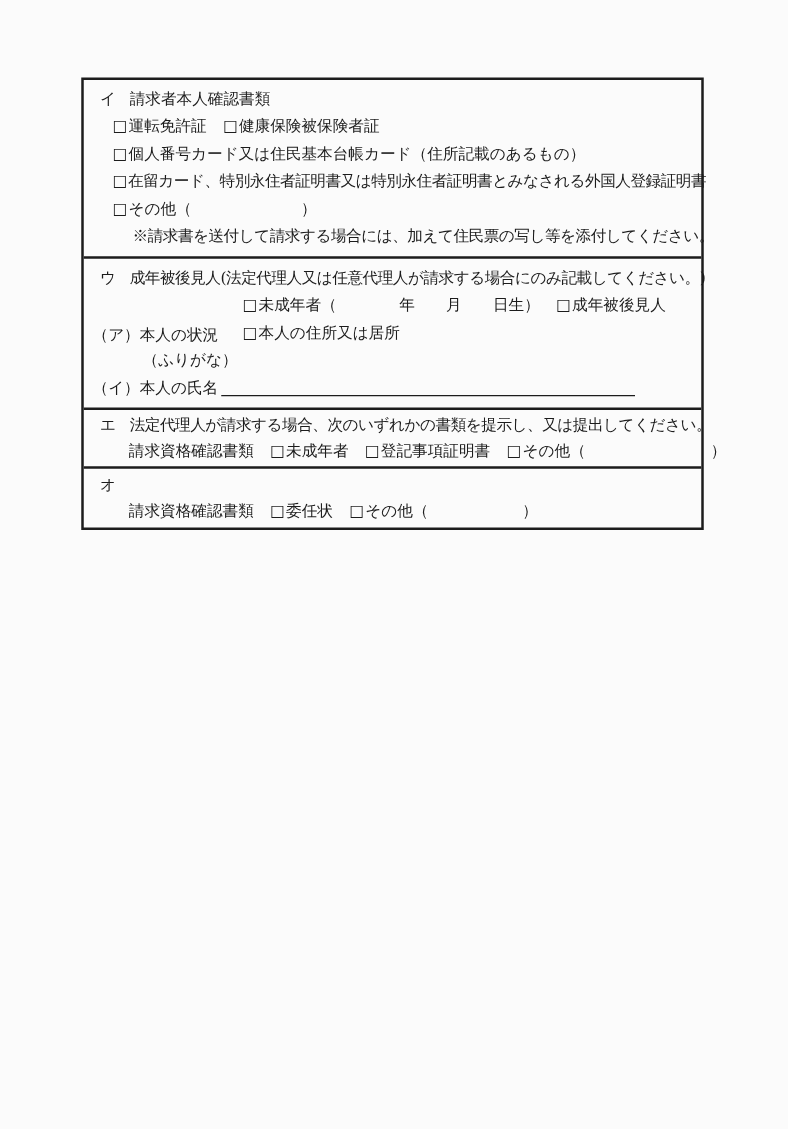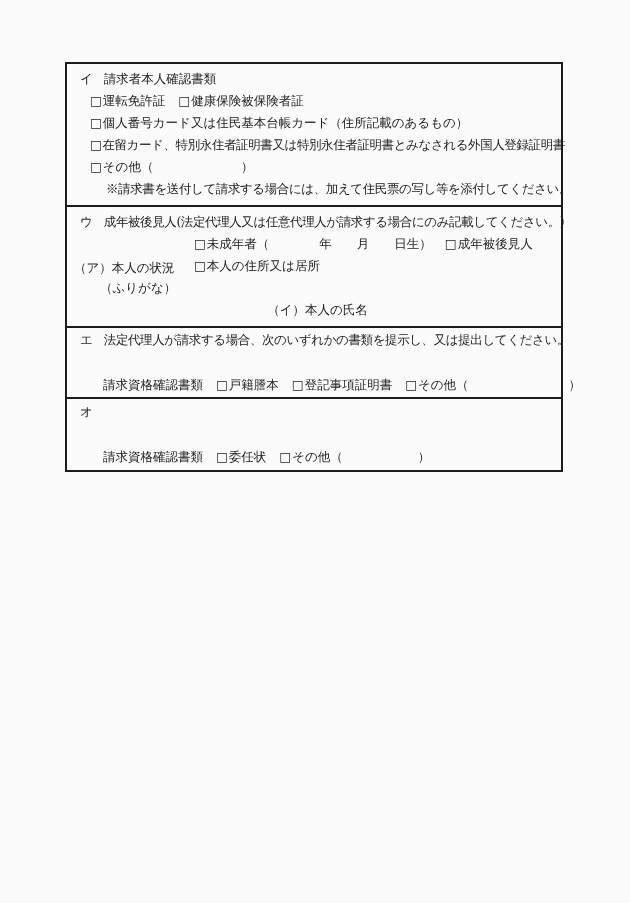--- a/index.html
+++ b/index.html
@@ -35,7 +35,7 @@
   .l-note{padding-left:23px;margin-left:16px;}
   .l-status{padding-left:7px;}
   .lbl-a{display:inline-block;width:120px;flex:0 0 120px;margin-top:48px;}
-  .l-furigana{padding-left:33px;}
+  .l-furigana{padding-left:47px;}
   .l-fill{padding-left:7px;flex-direction:column;}
   .l-sub{padding-left:36px;margin-top:24px;}
   .sublabel{margin-right:13px;}

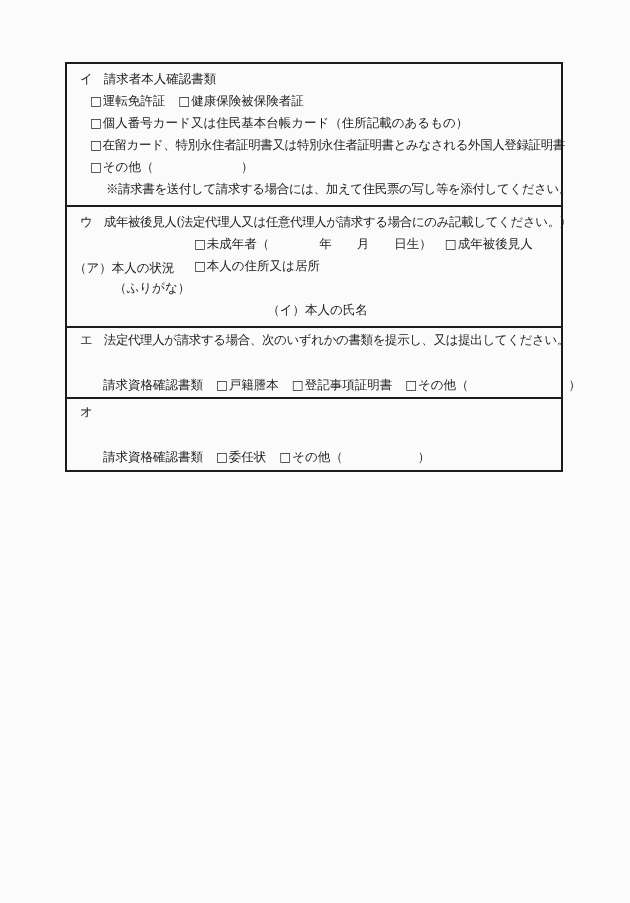--- a/index.html
+++ b/index.html
@@ -36,7 +36,7 @@
   .l-status{padding-left:7px;}
   .lbl-a{display:inline-block;width:120px;flex:0 0 120px;margin-top:48px;}
   .l-furigana{padding-left:47px;}
-  .l-fill{padding-left:7px;flex-direction:column;}
+  .l-fill{padding-left:7px;}
   .l-sub{padding-left:36px;margin-top:24px;}
   .sublabel{margin-right:13px;}
   .opt{margin-right:13px;display:inline-flex;align-items:center;white-space:pre;}

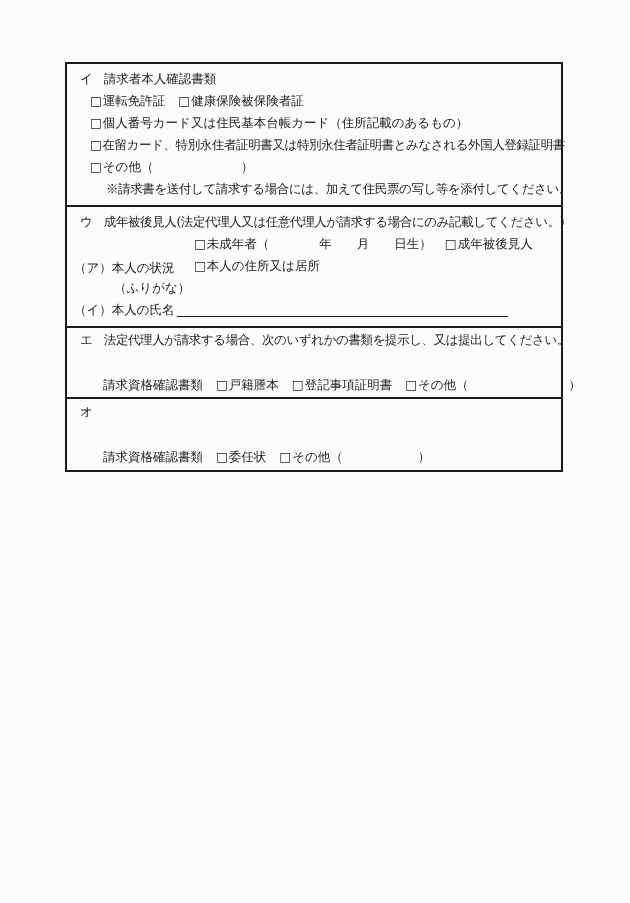--- a/index.html
+++ b/index.html
@@ -37,7 +37,7 @@
   .lbl-a{display:inline-block;width:120px;flex:0 0 120px;margin-top:48px;}
   .l-furigana{padding-left:47px;}
   .l-fill{padding-left:7px;}
-  .l-sub{padding-left:36px;margin-top:24px;}
+  .l-sub{padding-left:36px;}
   .sublabel{margin-right:13px;}
   .opt{margin-right:13px;display:inline-flex;align-items:center;white-space:pre;}
   .opt:last-child{margin-right:0;}

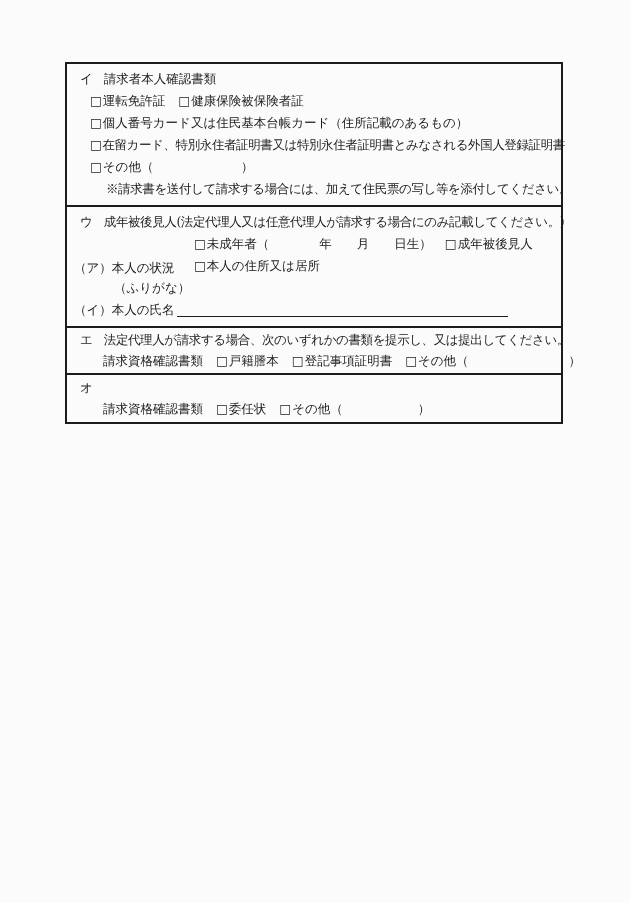--- a/index.html
+++ b/index.html
@@ -110,7 +110,7 @@
       </div>
       <div class="line l-sub">
         <span class="sublabel">請求資格確認書類</span>
-        <span class="opt"><span class="cb">□</span><span>戸籍謄本</span></span>
+        <span class="opt"><span class="cb">□</span><span>未成年者</span></span>
         <span class="opt"><span class="cb">□</span><span>登記事項証明書</span></span>
         <span class="opt"><span class="cb">□</span><span>その他（　　　　　　　　）</span></span>
       </div>

